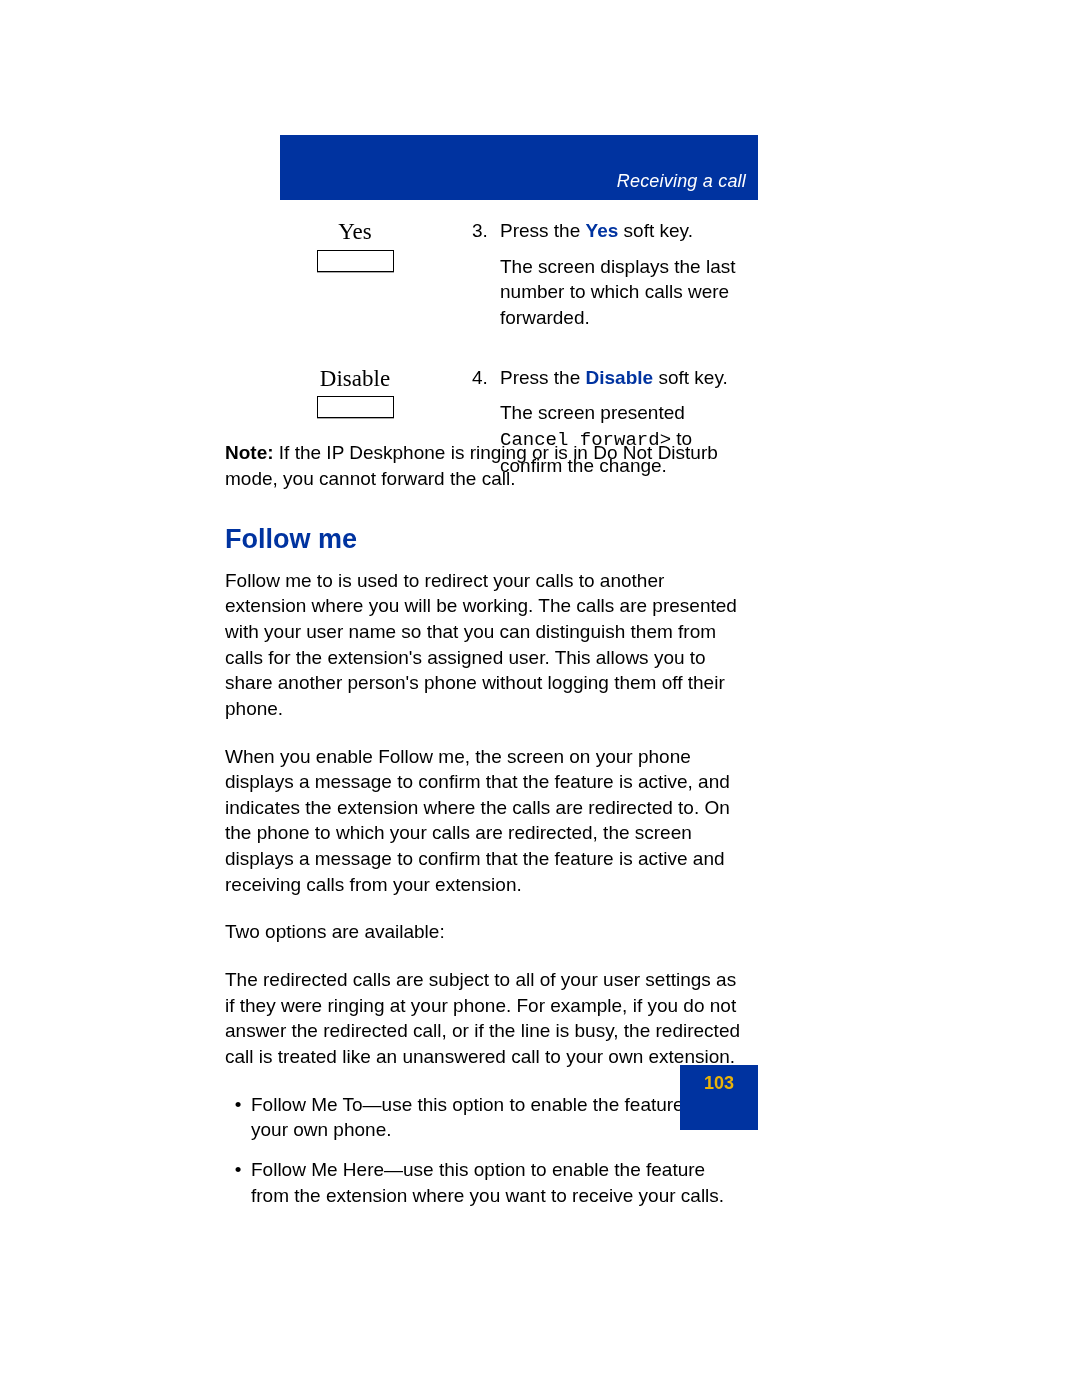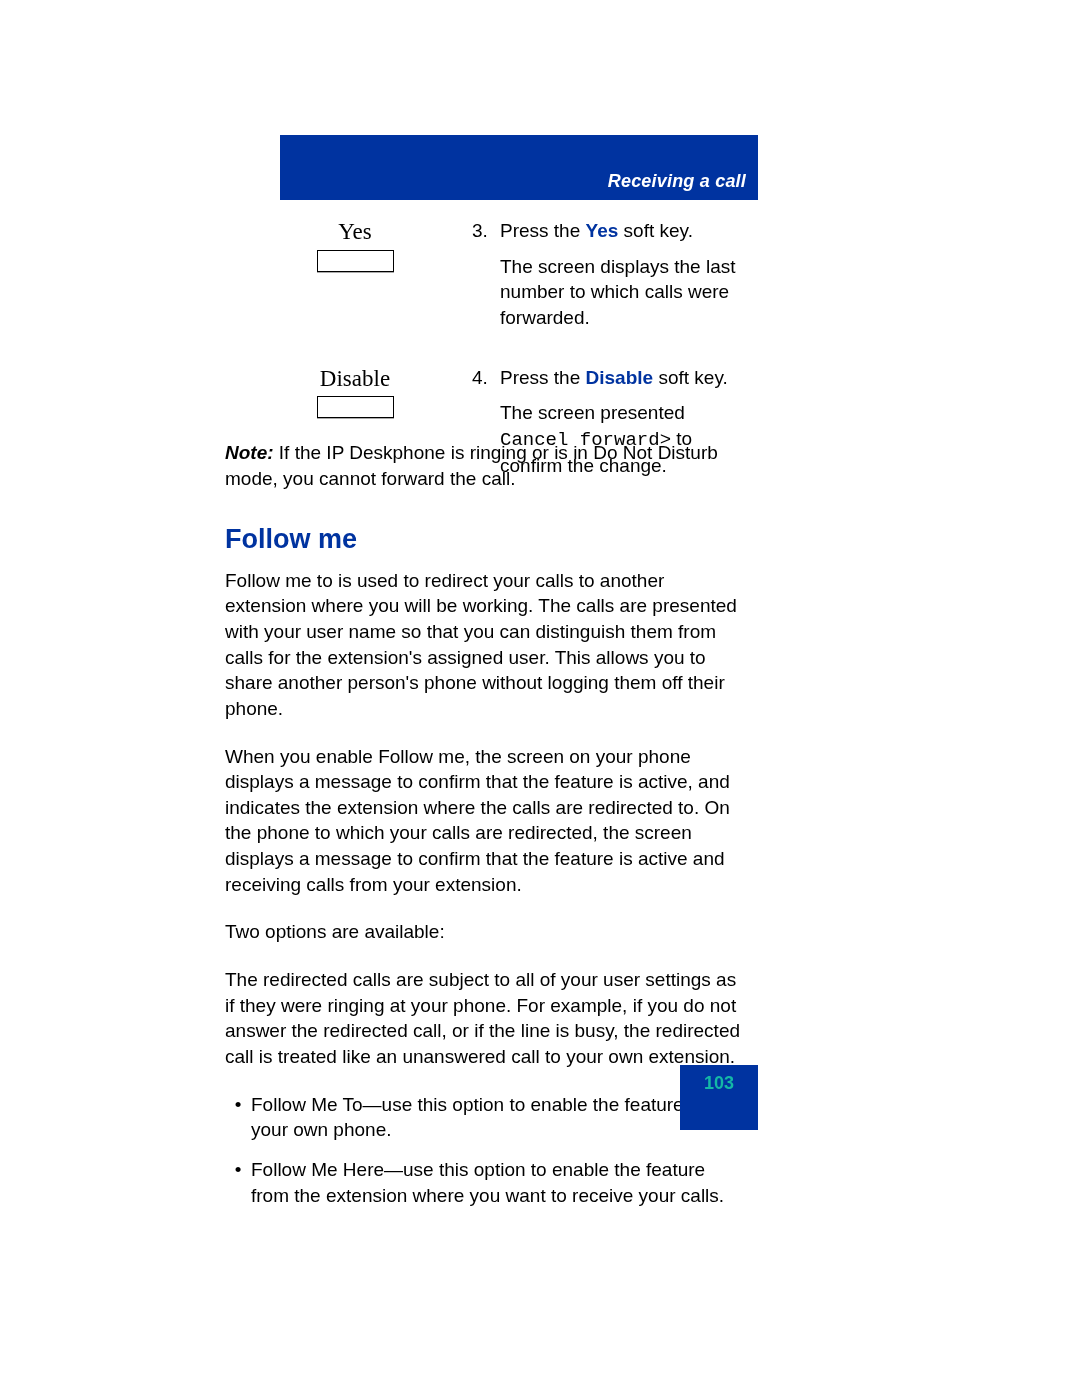--- a/index.html
+++ b/index.html
@@ -33,7 +33,7 @@
   }
   .header-bar span {
     color: #fff;
-    font-weight: bold;
+    font-weight: normal;
     font-size: 18px;
     font-style: italic;
     letter-spacing: 0.2px;

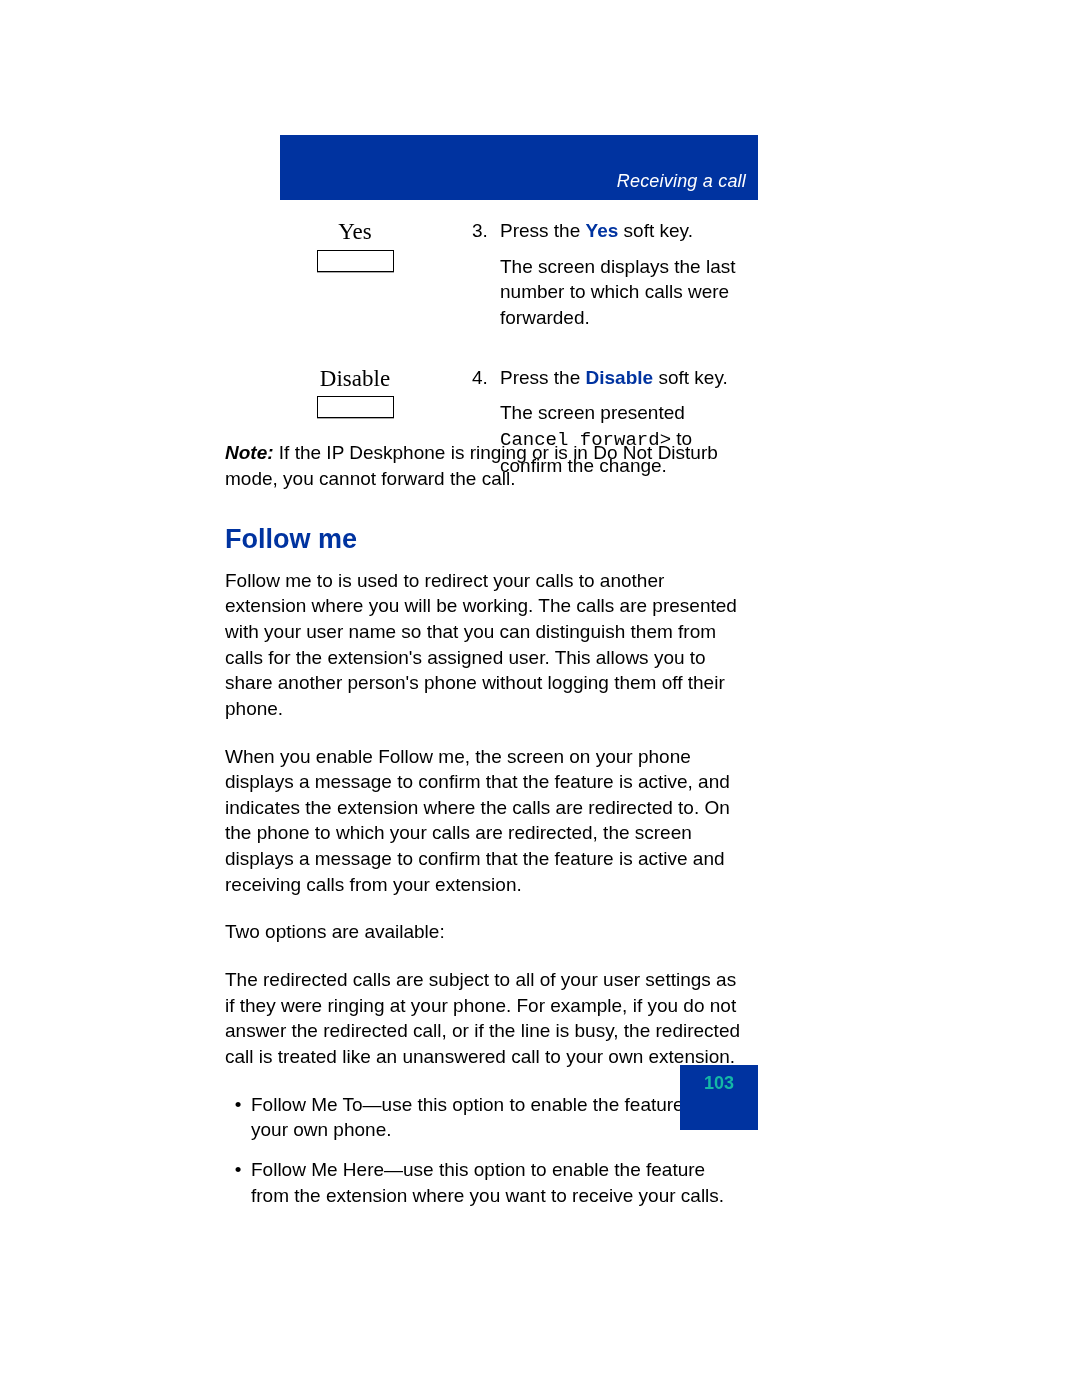--- a/index.html
+++ b/index.html
@@ -110,7 +110,6 @@
     margin-bottom: 30px;
   }
   .note .note-label {
-    font-style: italic;
     font-weight: bold;
   }
   h2.section {

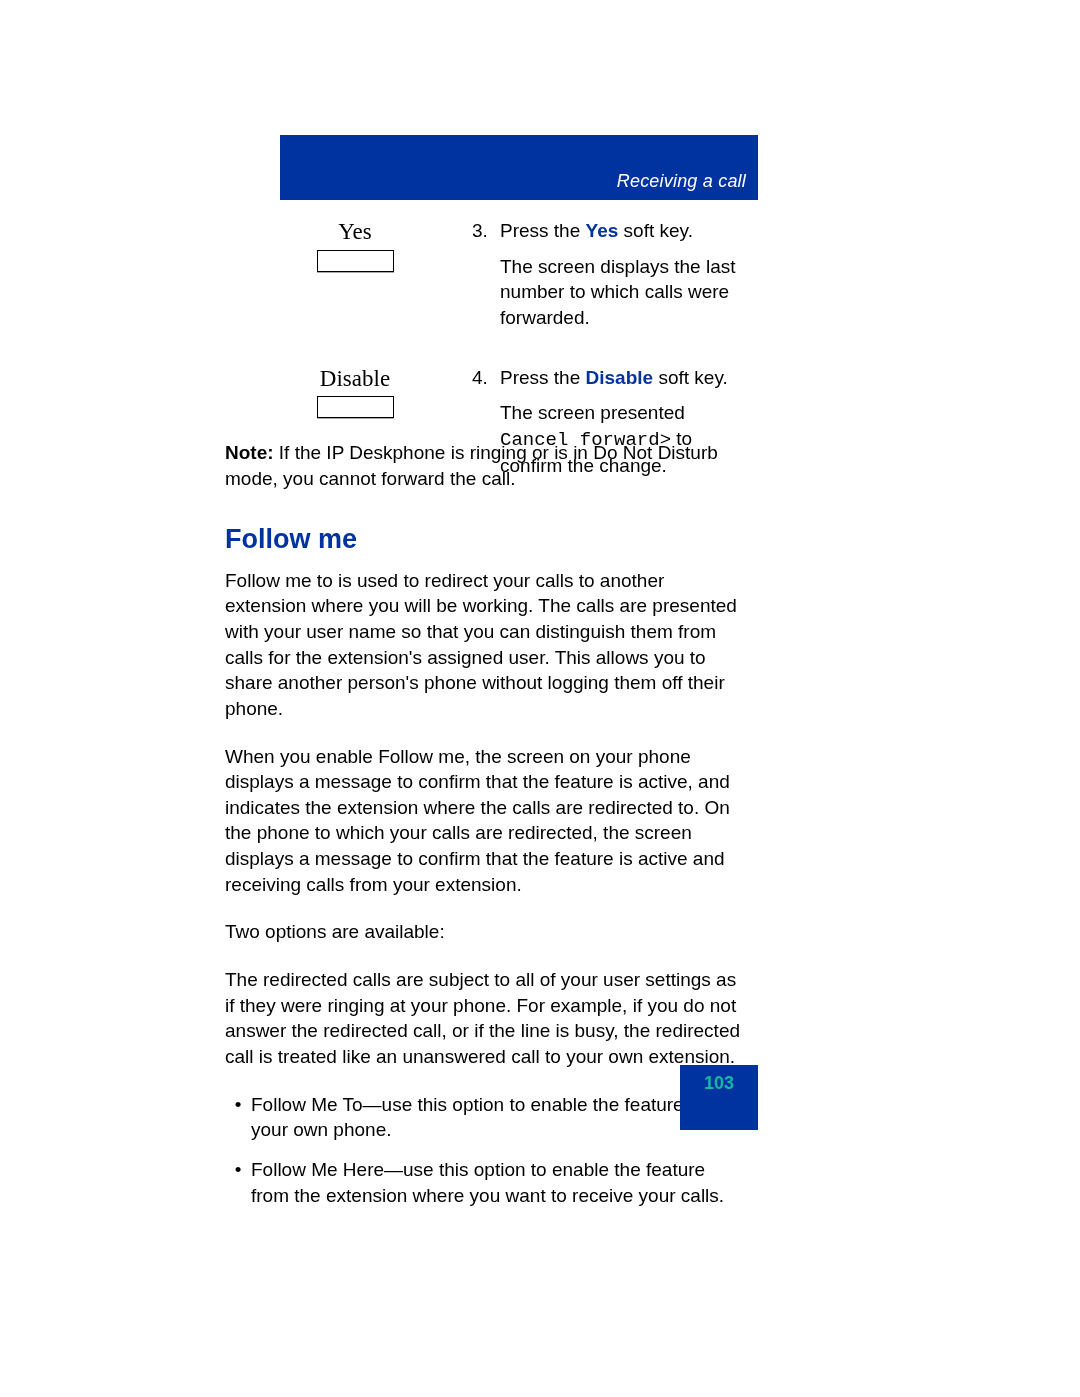--- a/index.html
+++ b/index.html
@@ -151,7 +151,7 @@
     box-sizing: border-box;
   }
   .page-footer span {
-    color: #14b8a6;
+    color: #eab308;
     font-weight: bold;
     font-size: 18px;
   }

